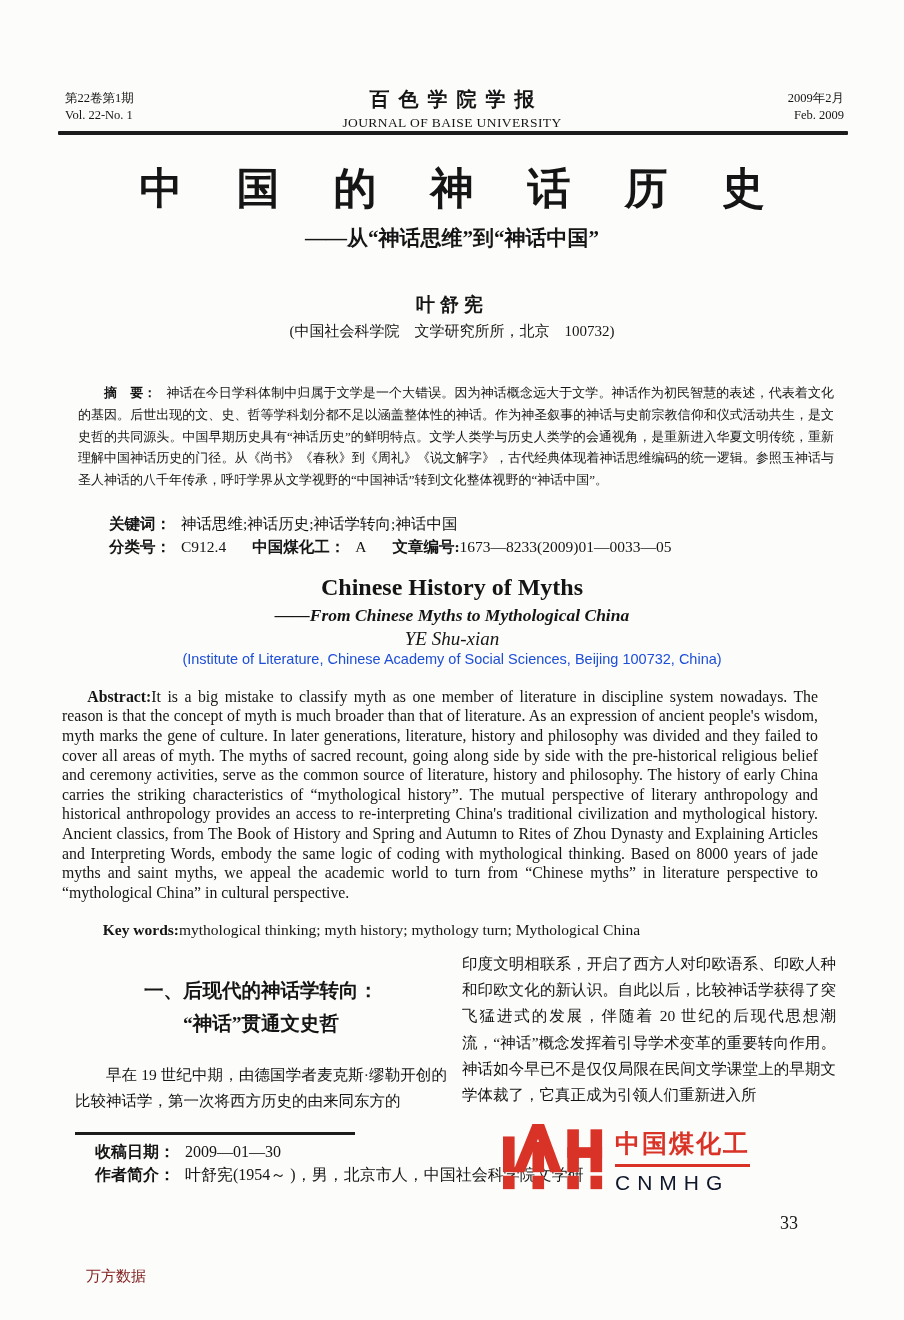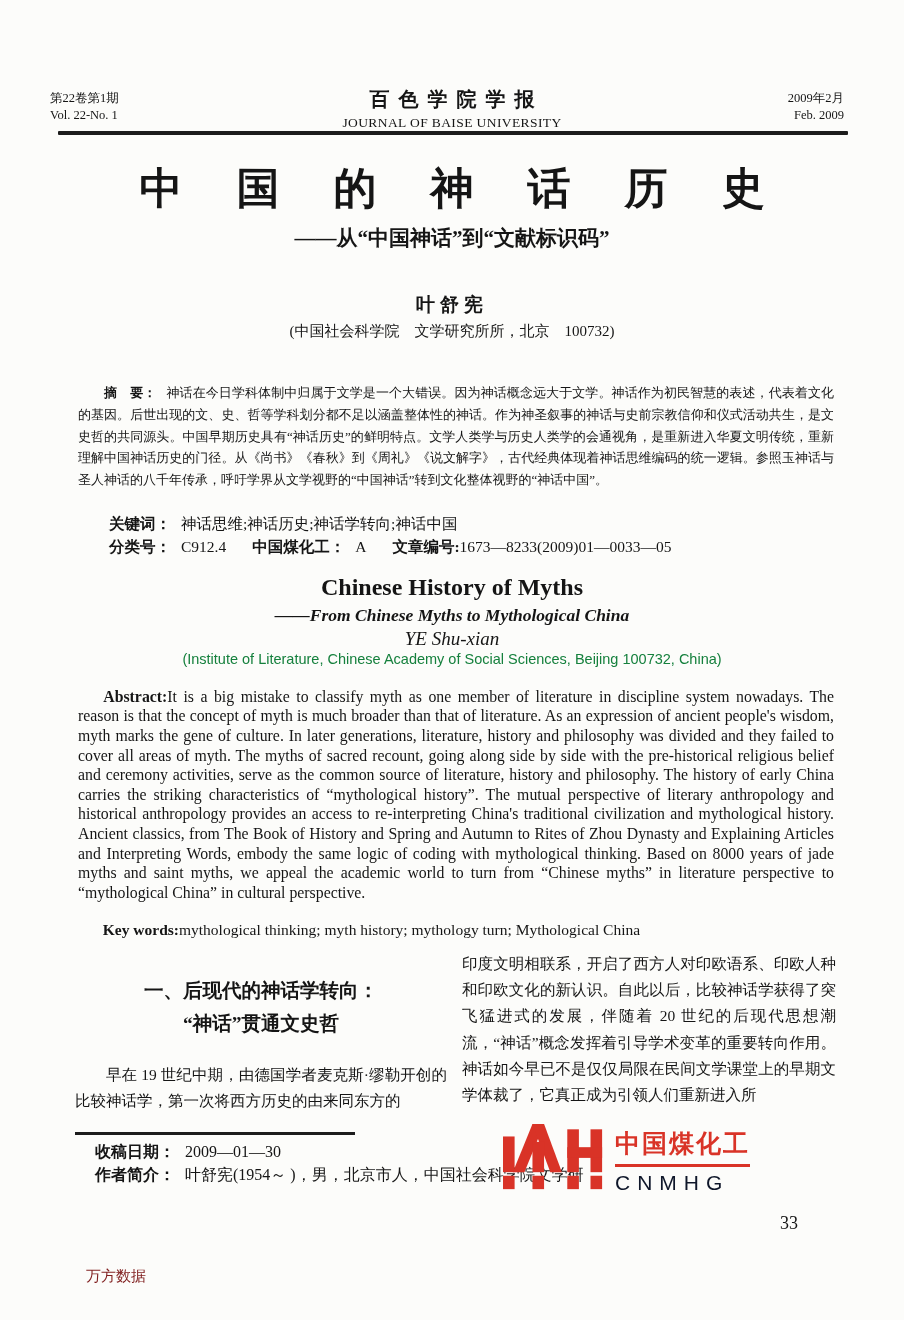--- a/index.html
+++ b/index.html
@@ -9,7 +9,7 @@
     font-family:"Liberation Serif","DejaVu Serif",serif;
   }
   
-  .hdr-left{position:absolute;left:50px;top:90px;font-size:12.5px;line-height:17px;}
+  .hdr-left{position:absolute;left:65px;top:90px;font-size:12.5px;line-height:17px;}
   .hdr-right{position:absolute;right:60px;top:90px;font-size:12.5px;line-height:17px;text-align:right;}
   .hdr-center{position:absolute;left:0;right:0;top:86px;text-align:center;}
   .jname{font-size:20px;font-weight:bold;letter-spacing:9px;transform:translateX(4.5px);}

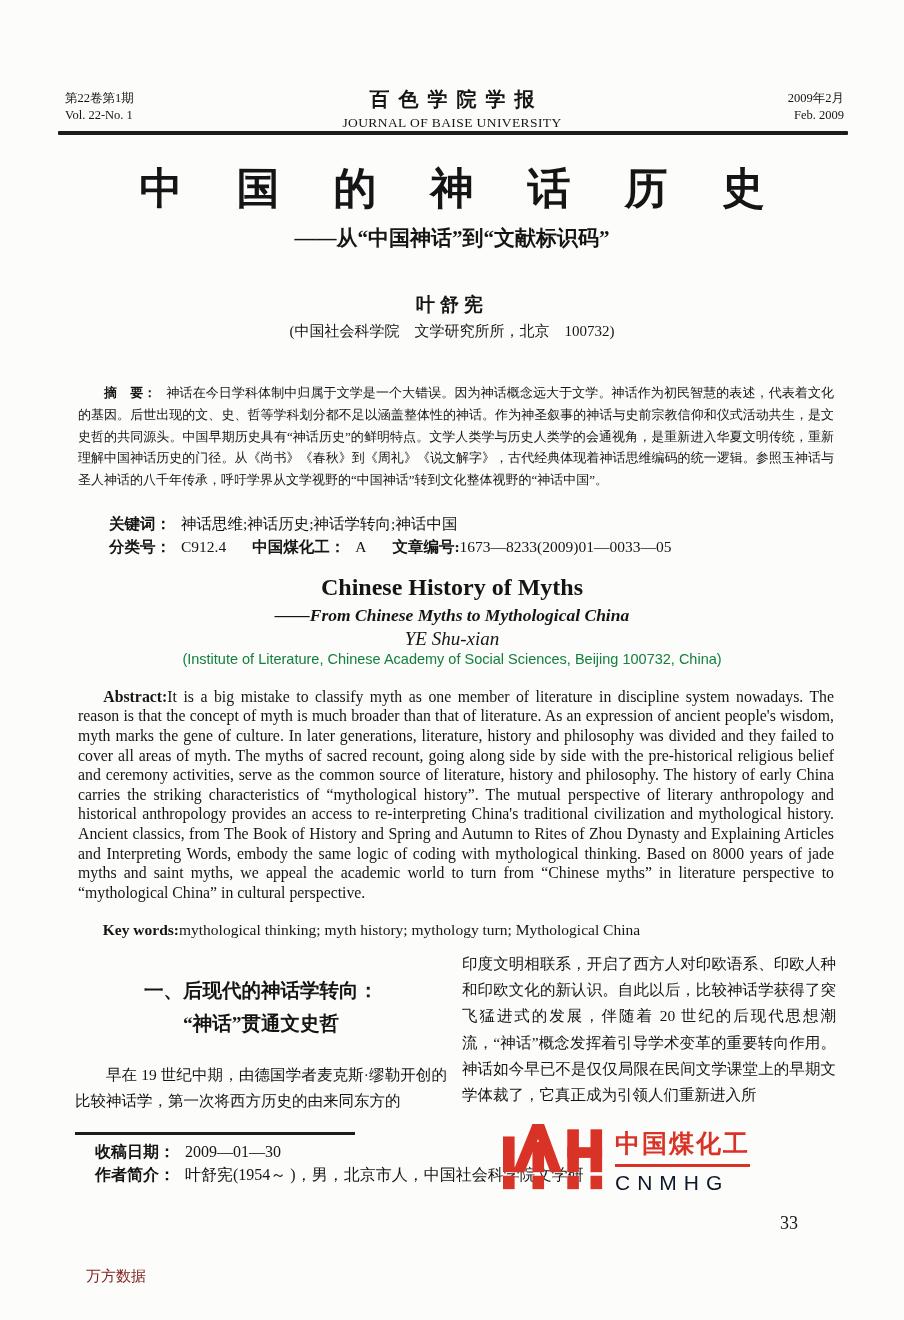--- a/index.html
+++ b/index.html
@@ -78,7 +78,7 @@
   <div class="hdr-rule"></div>
 
   <div class="title">中国的神话历史</div>
-  <div class="subtitle">——从“中国神话”到“文献标识码”</div>
+  <div class="subtitle">——从“神话思维”到“神话中国”</div>
   <div class="author">叶舒宪</div>
   <div class="affil">(中国社会科学院　文学研究所所，北京　100732)</div>
 

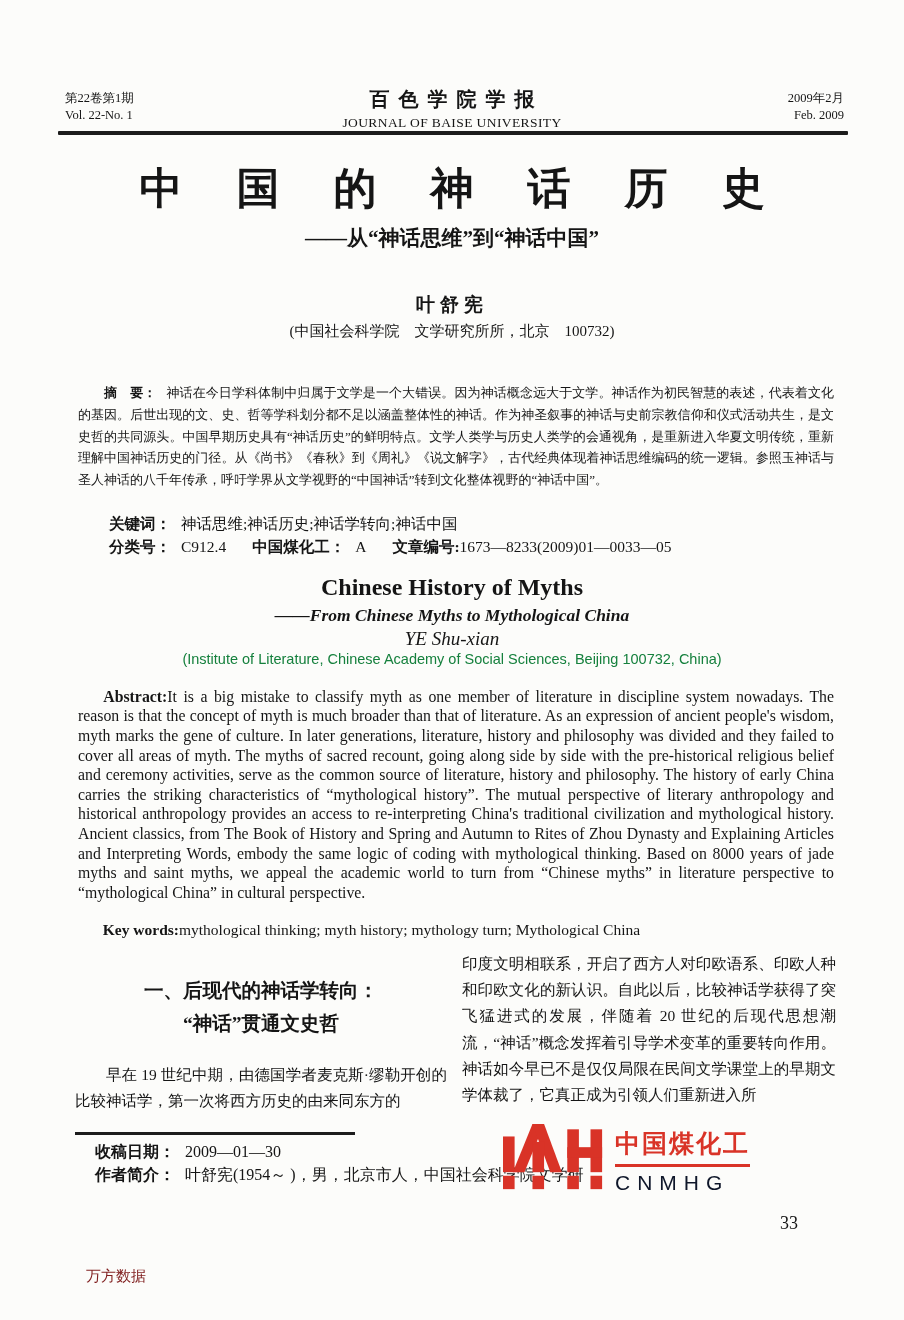--- a/index.html
+++ b/index.html
@@ -34,7 +34,7 @@
   .en-subtitle{position:absolute;left:0;right:0;top:605px;text-align:center;font-size:17.5px;font-weight:bold;font-style:italic;}
   .en-author{position:absolute;left:0;right:0;top:628px;text-align:center;font-size:19px;font-style:italic;}
   .en-affil{position:absolute;left:0;right:0;top:651px;text-align:center;font-size:14.5px;
-            font-family:"Liberation Sans","DejaVu Sans",sans-serif;color:#15803d;}
+            font-family:"Liberation Sans","DejaVu Sans",sans-serif;color:#1d4ed8;}
   .en-abstract{position:absolute;left:78px;width:756px;top:671px;font-size:15.8px;line-height:19.6px;
                text-align:justify;text-indent:1.6em;}
   .en-keywords{position:absolute;left:78px;width:756px;top:921px;font-size:15.5px;text-indent:1.6em;}

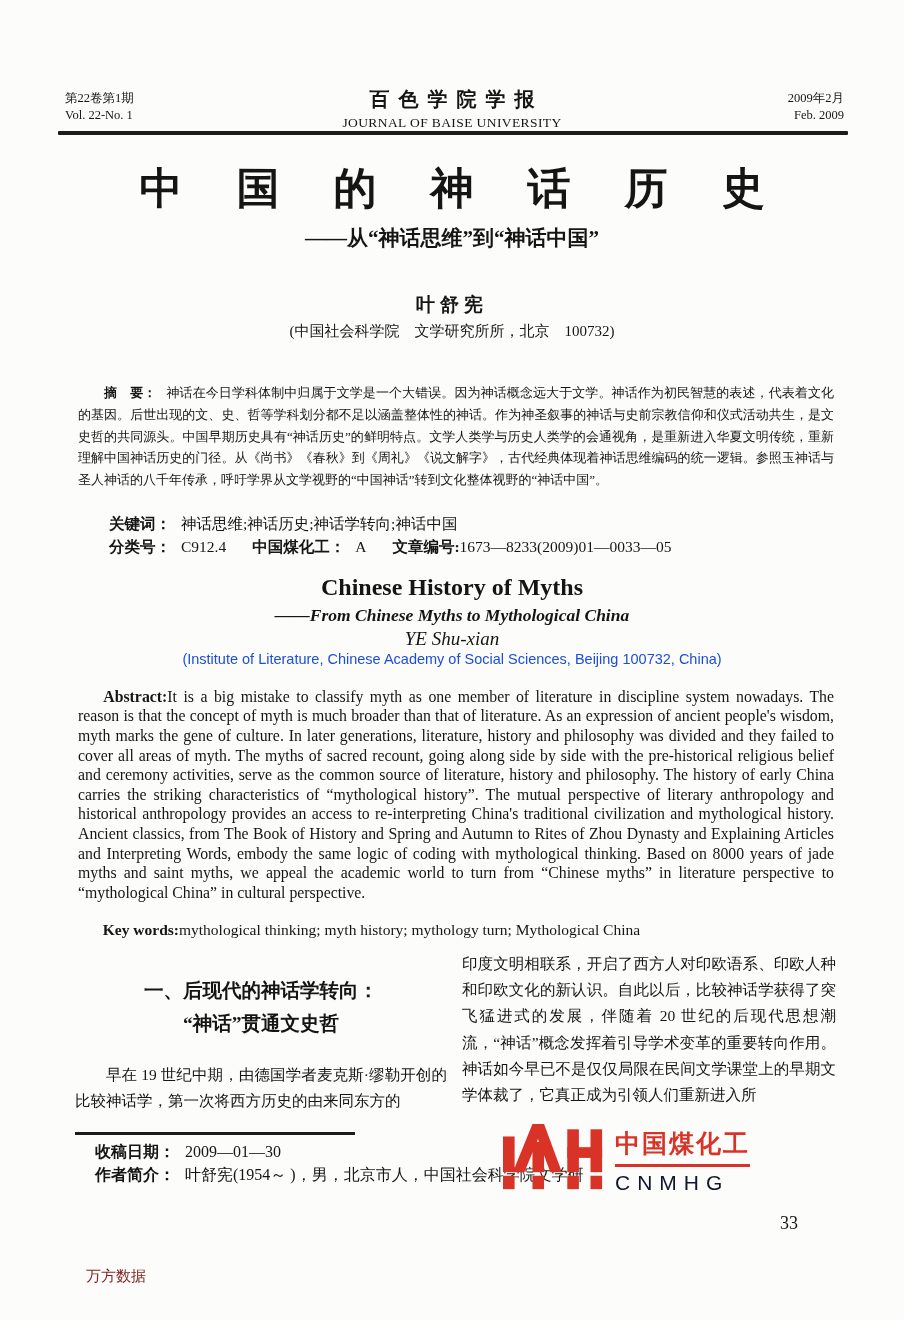--- a/index.html
+++ b/index.html
@@ -35,7 +35,7 @@
   .en-author{position:absolute;left:0;right:0;top:628px;text-align:center;font-size:19px;font-style:italic;}
   .en-affil{position:absolute;left:0;right:0;top:651px;text-align:center;font-size:14.5px;
             font-family:"Liberation Sans","DejaVu Sans",sans-serif;color:#1d4ed8;}
-  .en-abstract{position:absolute;left:78px;width:756px;top:671px;font-size:15.8px;line-height:19.6px;
+  .en-abstract{position:absolute;left:62px;width:756px;top:671px;font-size:15.8px;line-height:19.6px;
                text-align:justify;text-indent:1.6em;}
   .en-keywords{position:absolute;left:78px;width:756px;top:921px;font-size:15.5px;text-indent:1.6em;}
   

